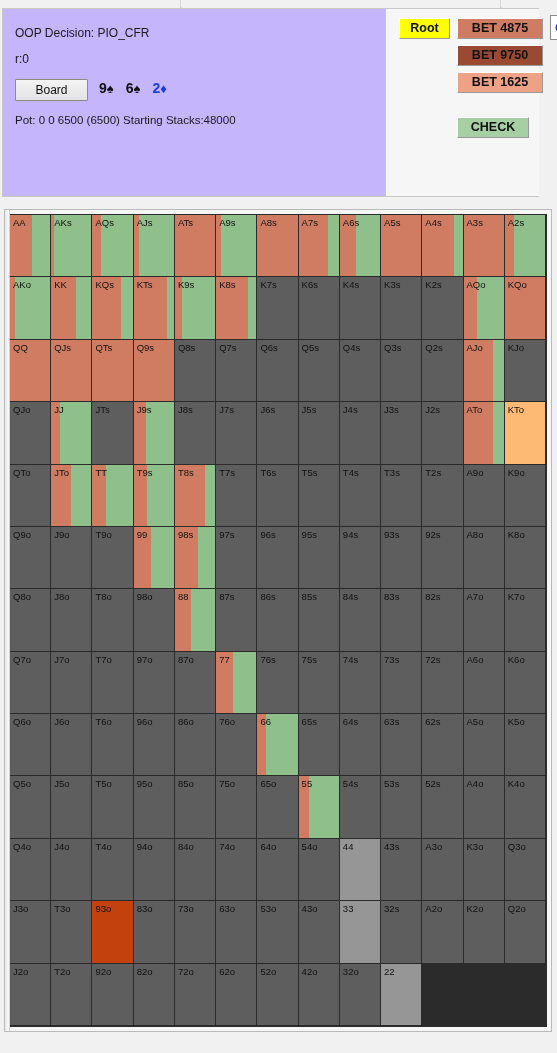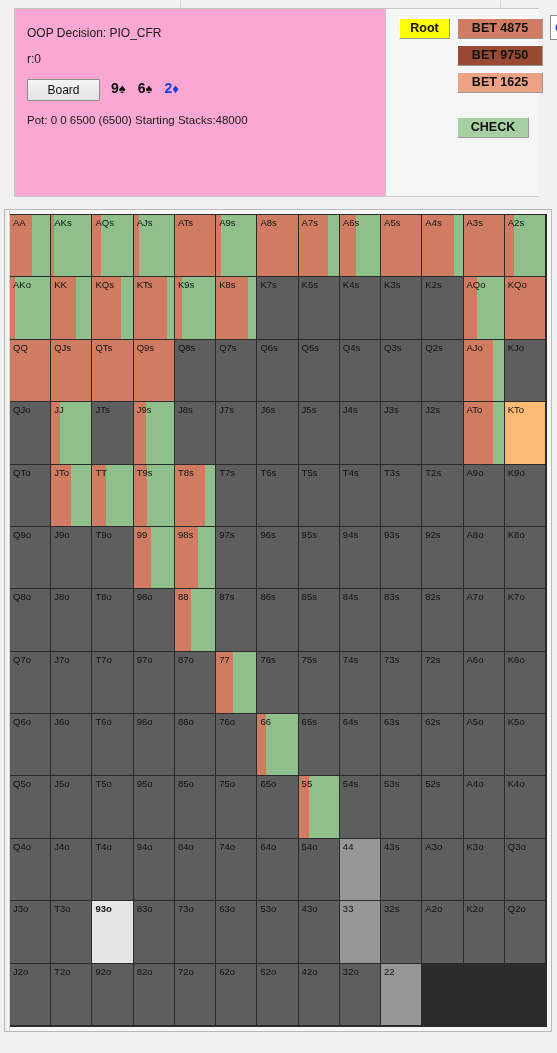--- a/index.html
+++ b/index.html
@@ -32,9 +32,9 @@
   
   .info-panel {
     position: absolute;
-    left: 14px; top: 8px;
+    left: 2px; top: 8px;
     width: 388px; height: 189px;
-    background: #f9a8d4;
+    background: #c4b5fd;
     border: 1px solid #c8c8c8;
     box-sizing: border-box;
   }

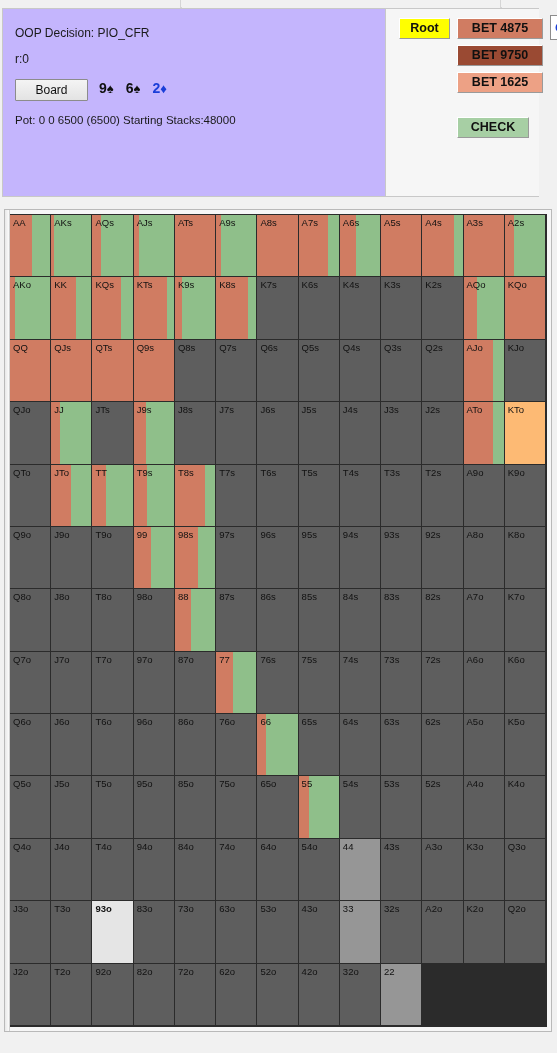--- a/index.html
+++ b/index.html
@@ -796,7 +796,7 @@
         <div class="cell dim" style="background: rgb(94, 94, 94);">
           <span class="label">T3o</span>
         </div>
-        <div class="cell dim" style="background: #e5e5e5; font-weight: bold;">
+        <div class="cell dim" style="background: #c2410c;">
           <span class="label">93o</span>
         </div>
         <div class="cell dim" style="background: rgb(94, 94, 94);">

